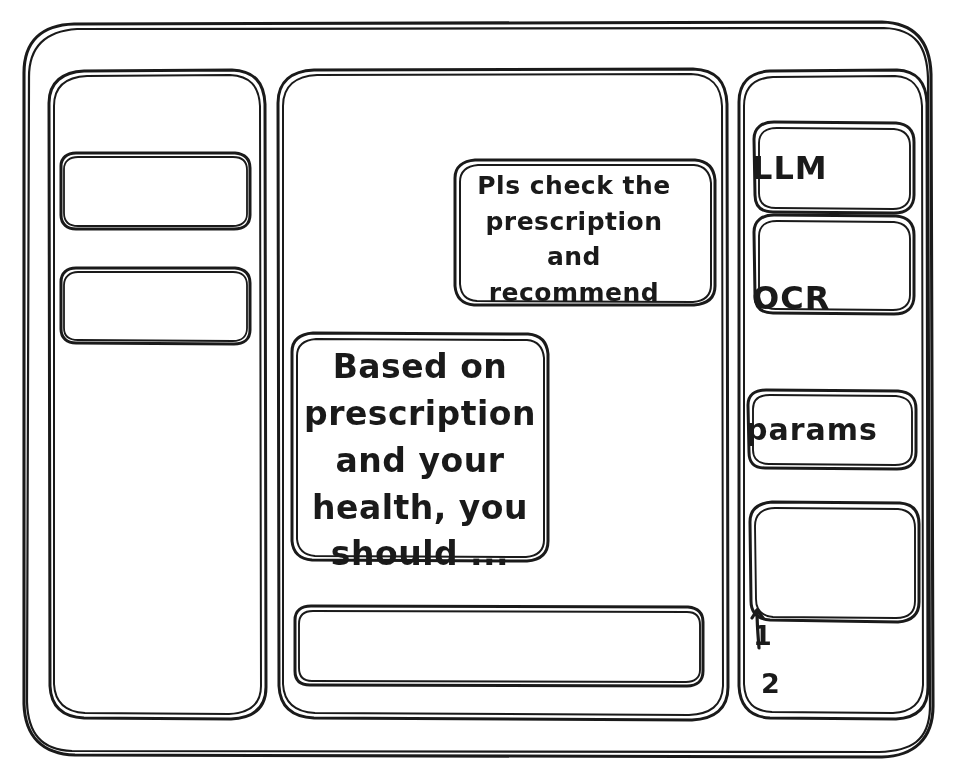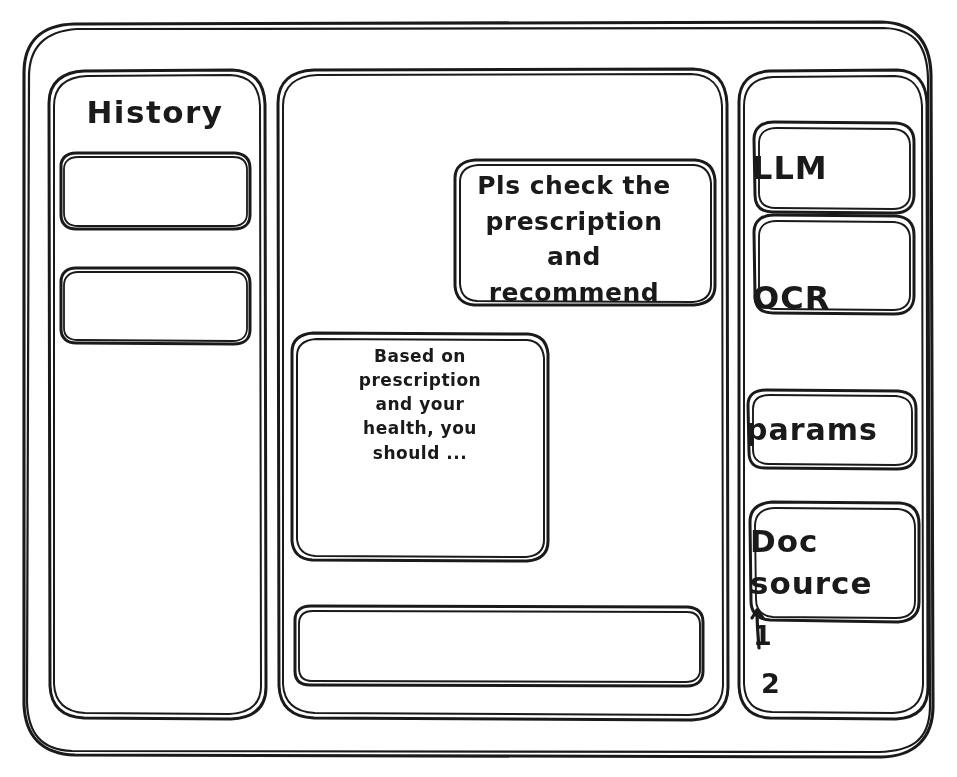--- a/index.html
+++ b/index.html
@@ -228,7 +228,6 @@
     </g>
   </svg>
 
-  <div class="txt" id="history-title">History</div>
 
   <div class="hit" style="left:61px;top:153px;width:189px;height:76px;"></div>
   <div class="hit" style="left:61px;top:268px;width:189px;height:76px;"></div>

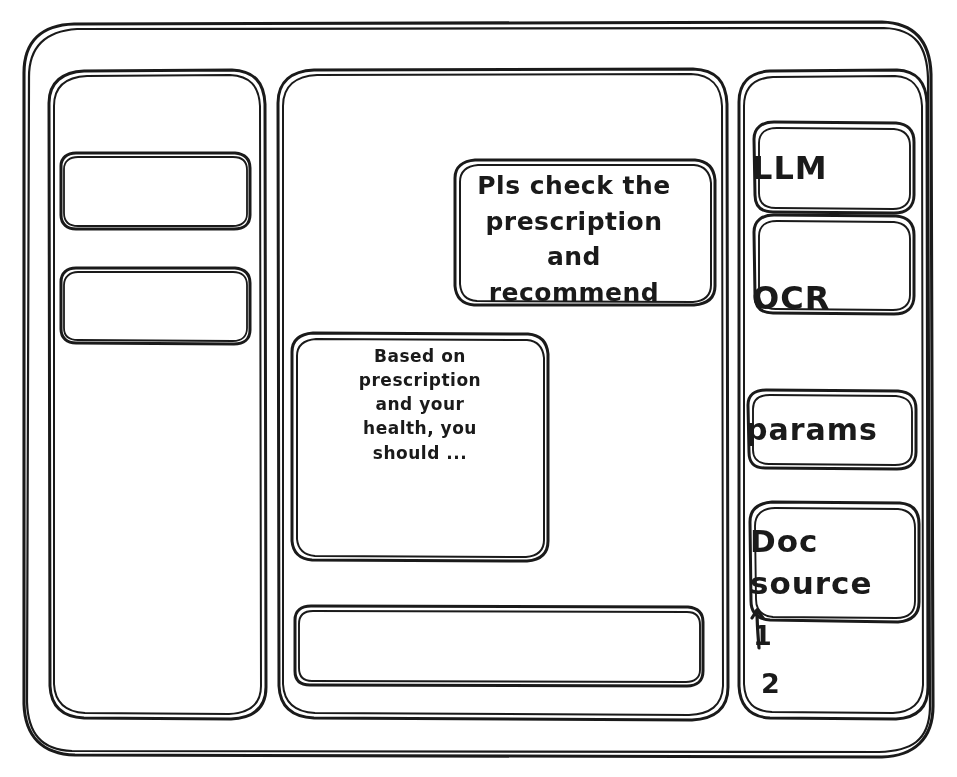--- a/index.html
+++ b/index.html
@@ -62,7 +62,7 @@
   }
   #agent-bubble-text {
     left: 296px; top: 344px; width: 248px;
-    font-size: 17px;
+    font-size: 33px;
     line-height: 1.42;
   }
 

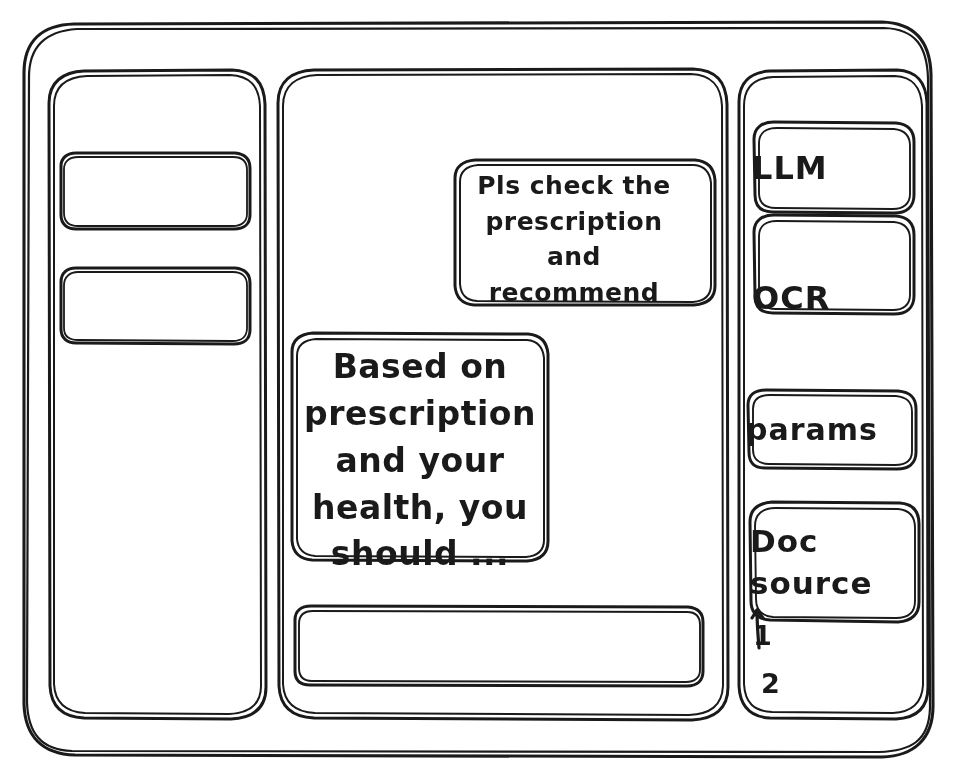--- a/index.html
+++ b/index.html
@@ -256,8 +256,6 @@
   <div class="tool-label" id="tool-params">params</div>
   <div class="hit" style="left:748px;top:390px;width:168px;height:79px;"></div>
 
-  <div class="tool-label" id="tool-doc">Doc
-source</div>
   <div class="hit" style="left:750px;top:502px;width:169px;height:120px;"></div>
 
   <div class="doc-index" id="doc-item-1">1</div>

